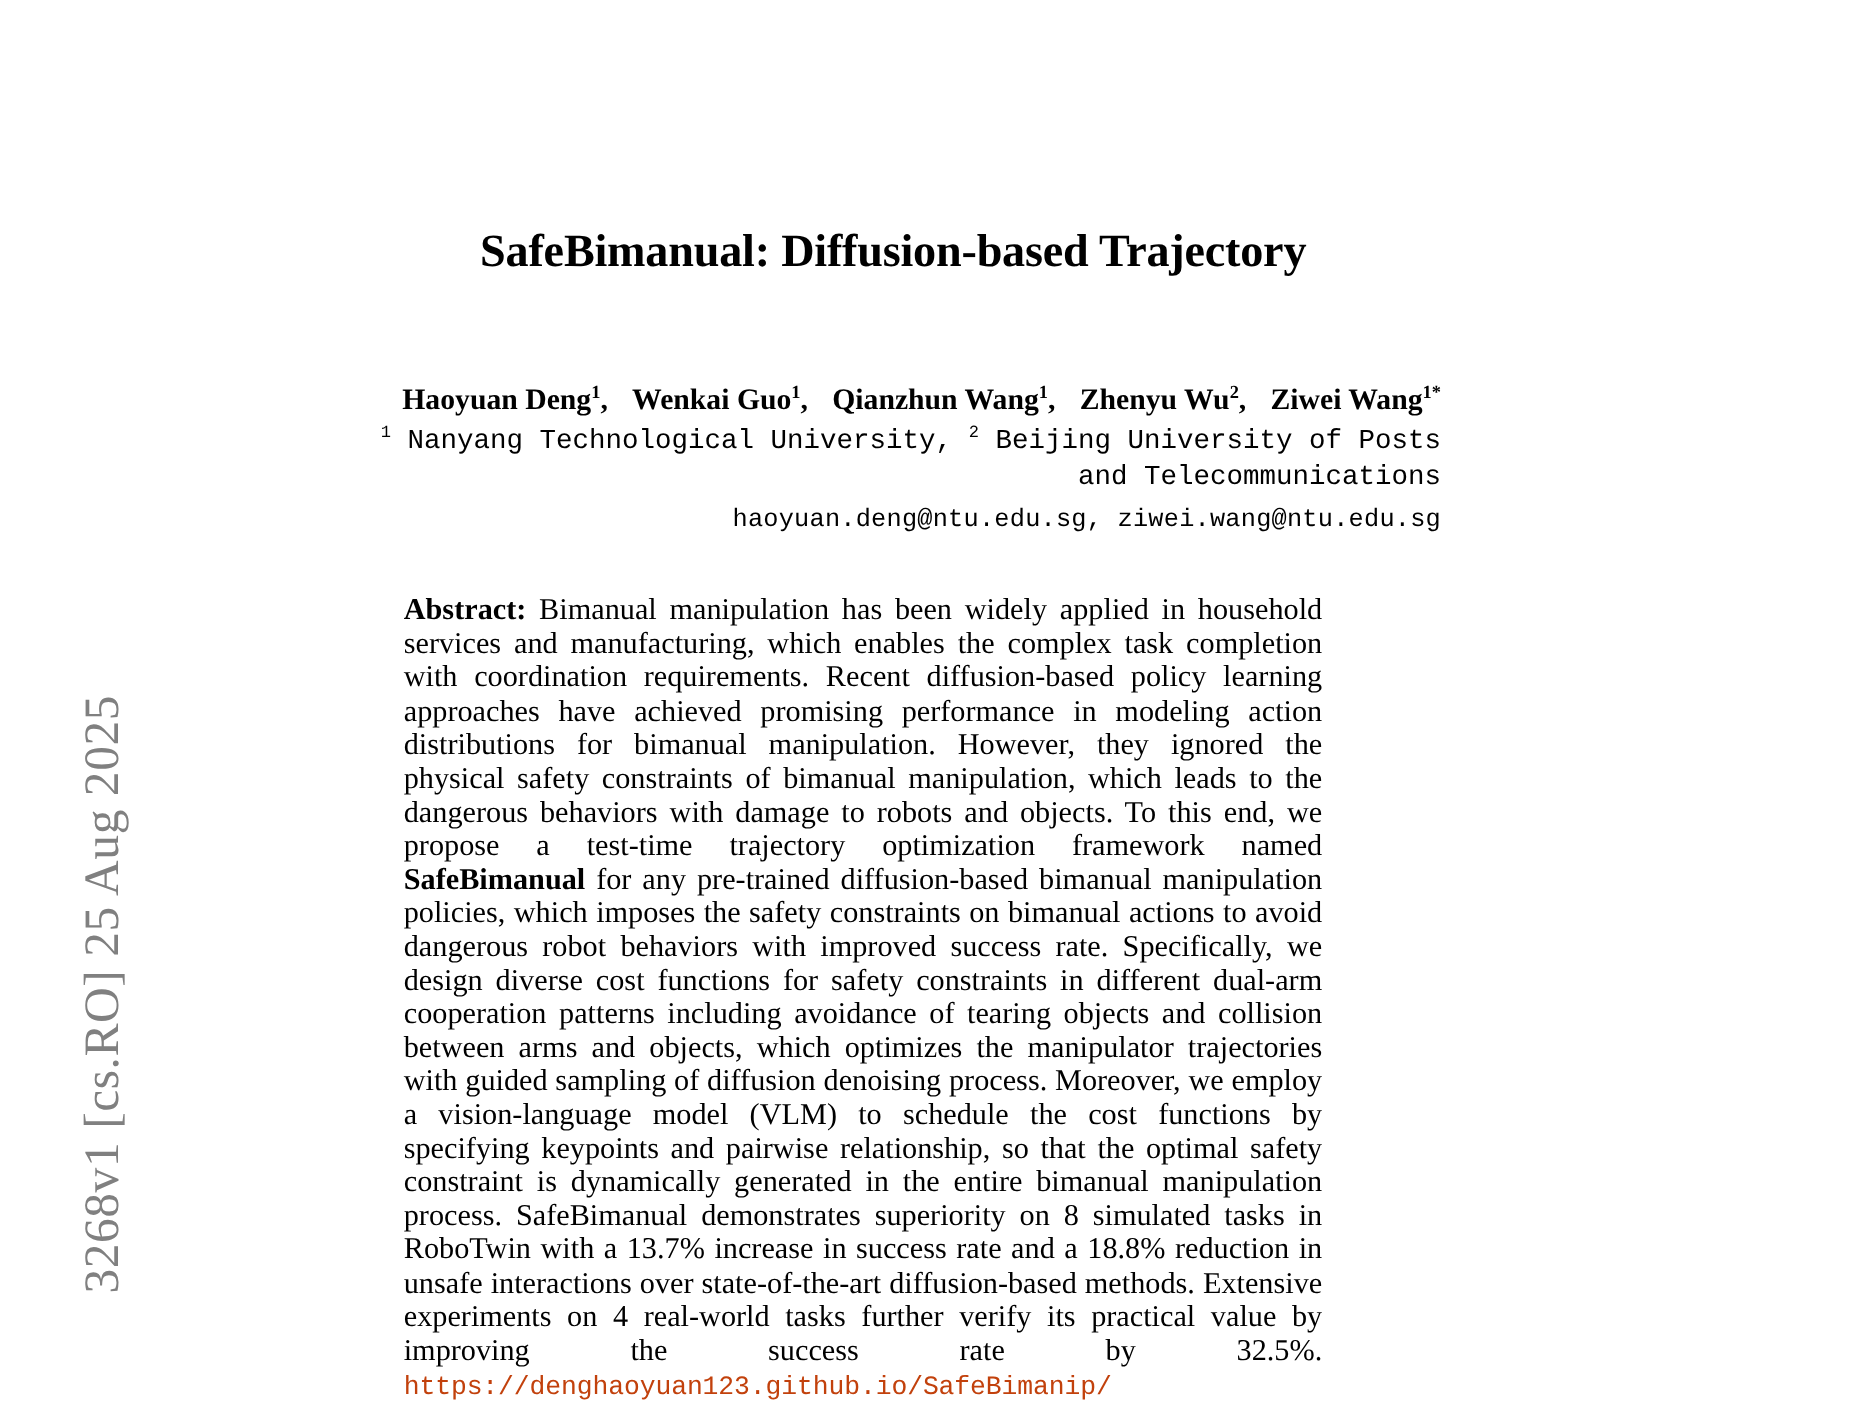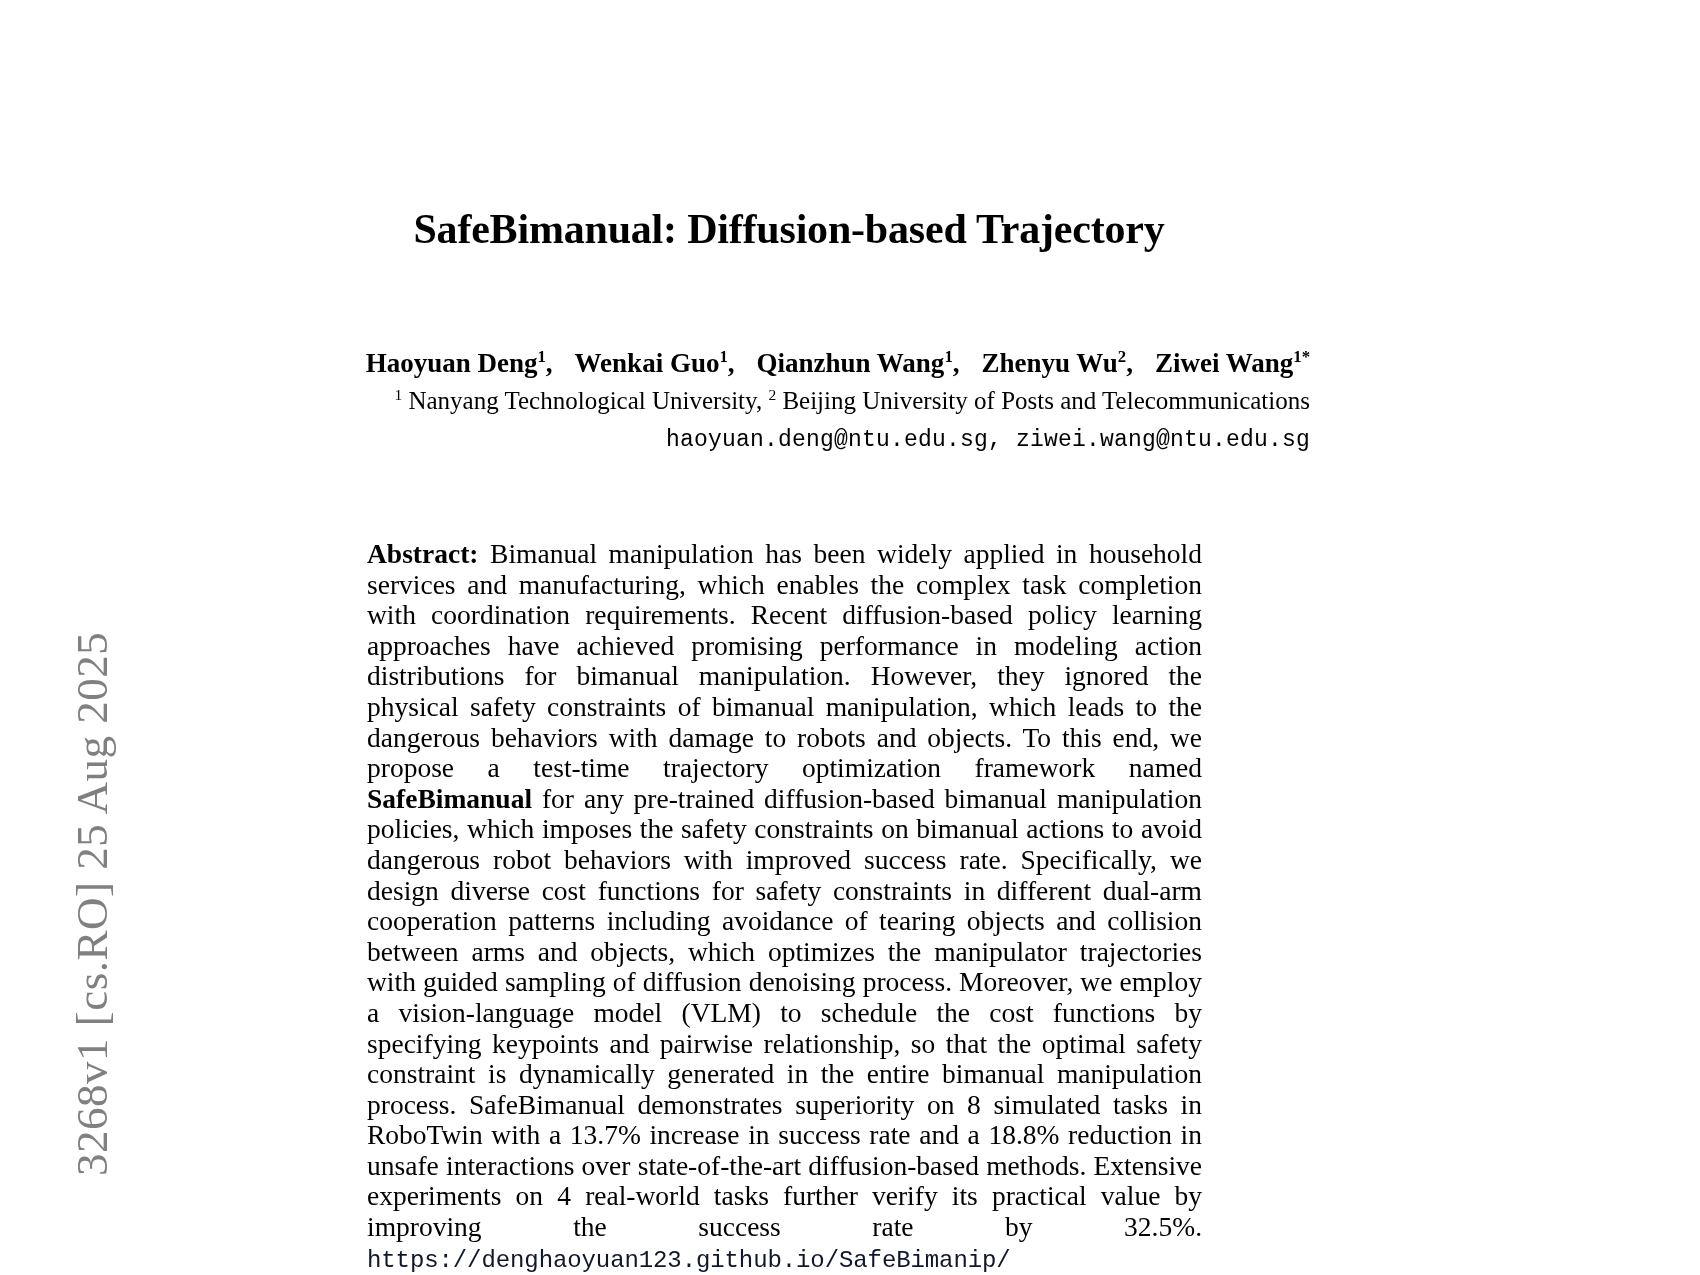--- a/index.html
+++ b/index.html
@@ -37,7 +37,7 @@
   
   .title-block {
     position: absolute;
-    left: 289px;
+    left: 312px;
     top: 203px;
     width: 1000px;
     text-align: center;

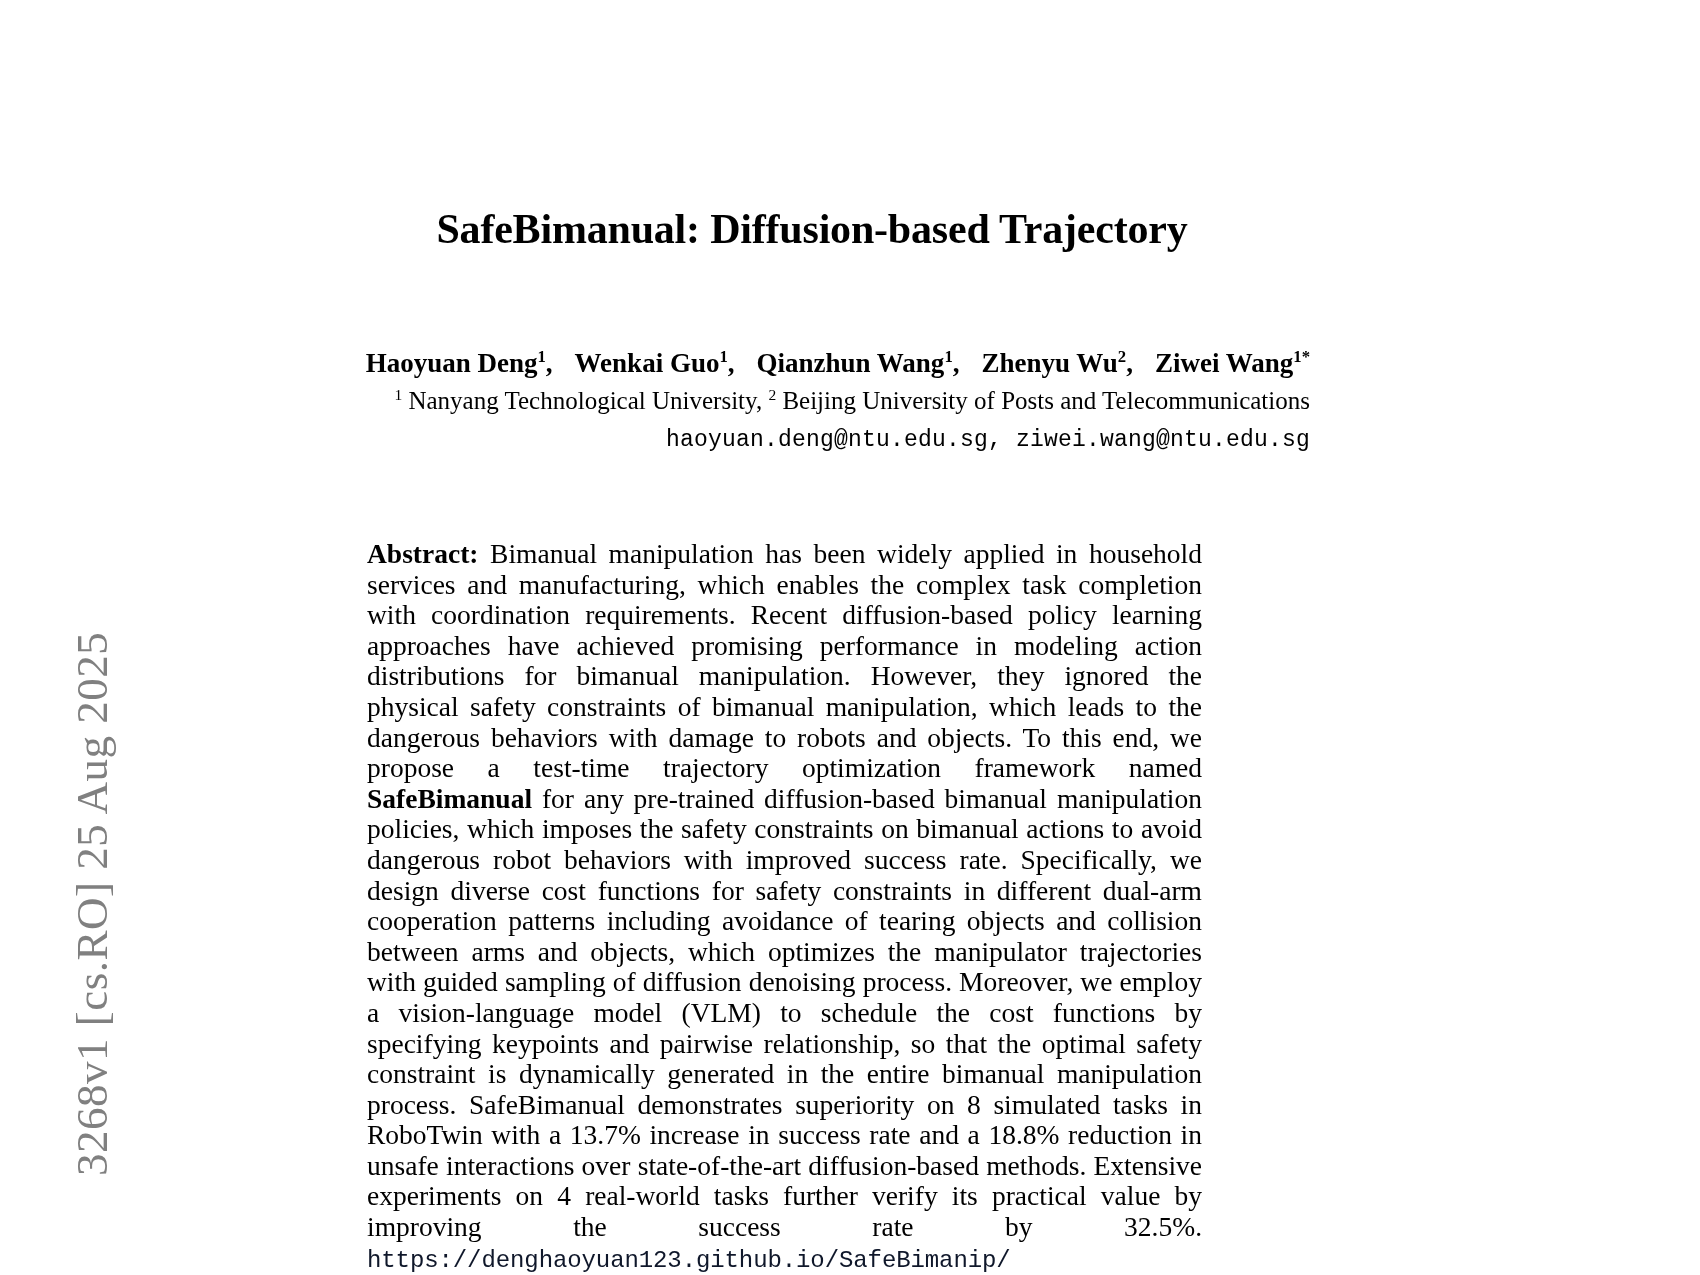--- a/index.html
+++ b/index.html
@@ -71,7 +71,7 @@
     width: 22px;
   }
   .affil-line {
-    font-family: Liberation Serif, serif;
+    font-family: Liberation Mono, monospace;
     font-size: 25px;
     line-height: 1.3;
     margin-top: 6px;

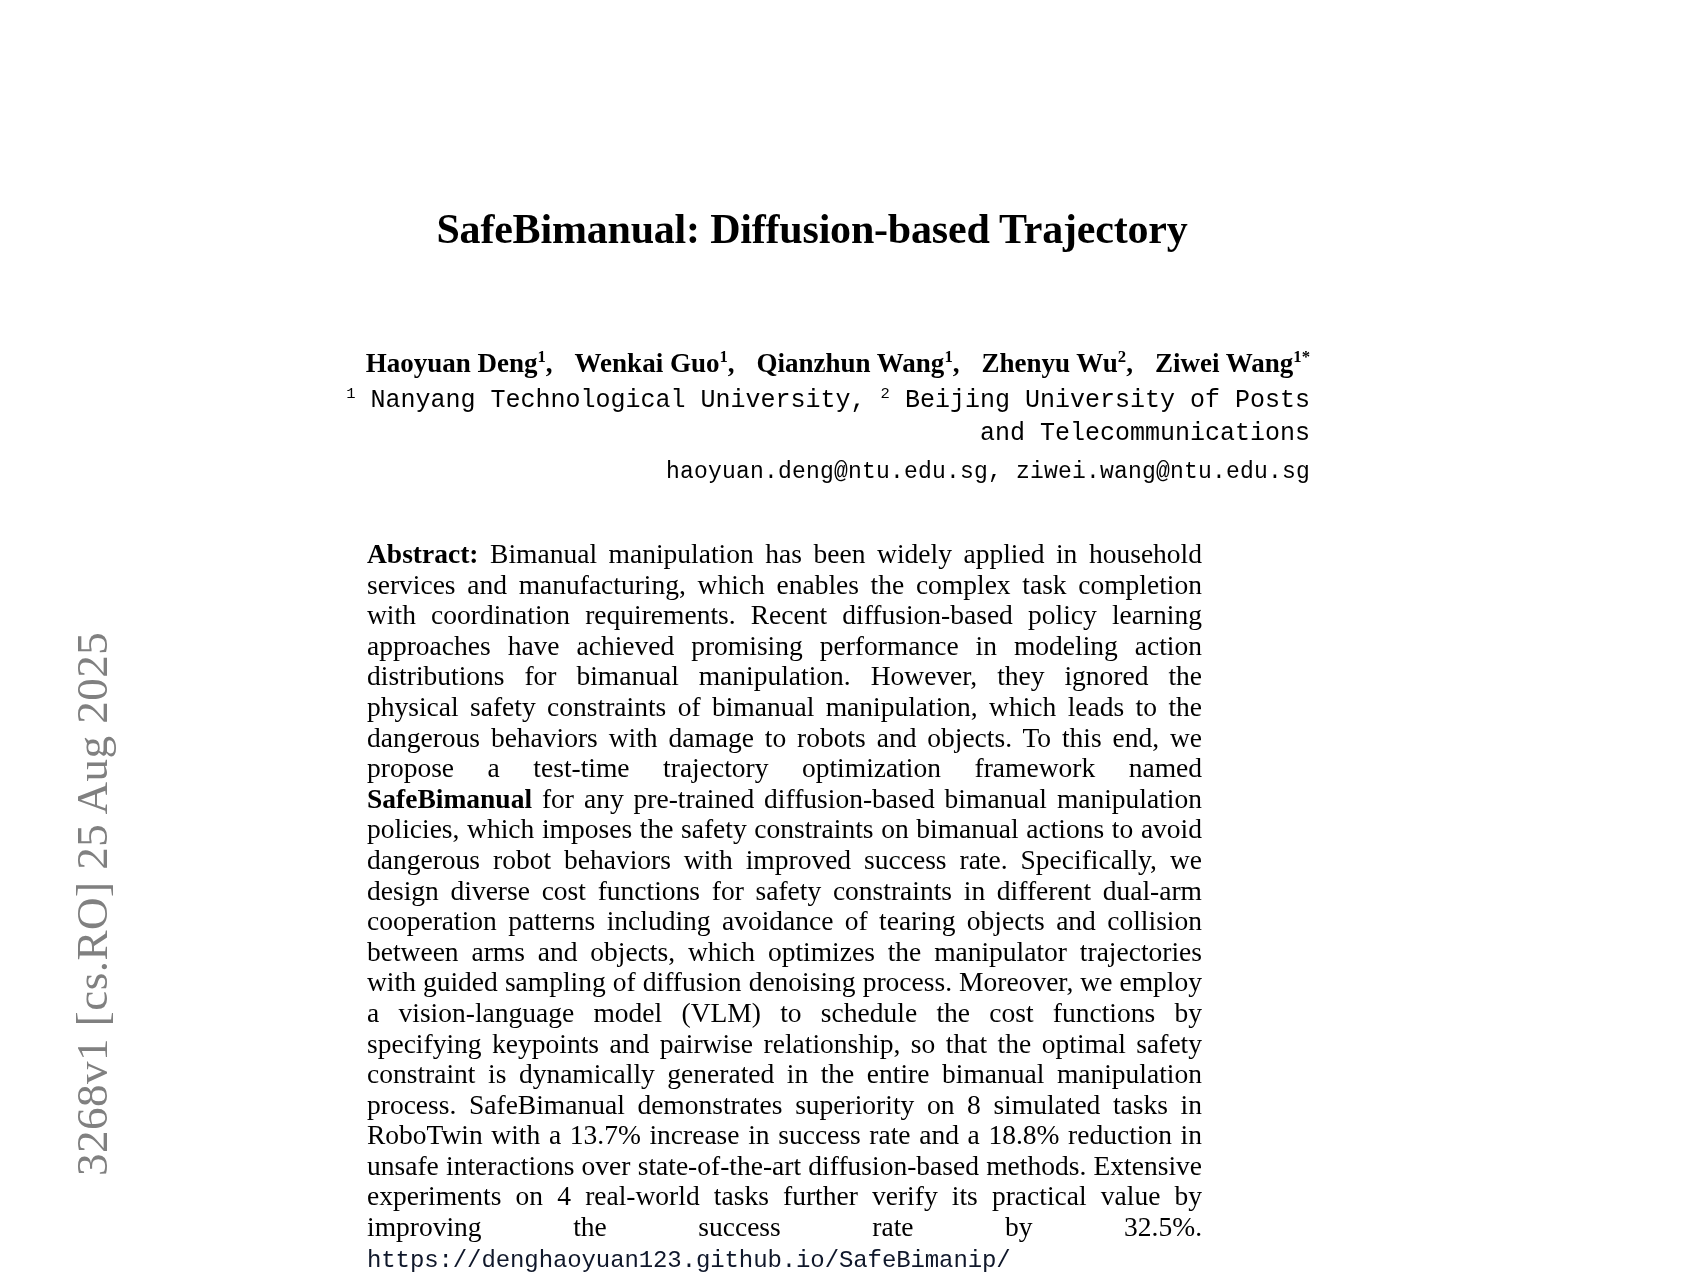--- a/index.html
+++ b/index.html
@@ -114,7 +114,7 @@
   .paper-url {
     font-family: "Liberation Mono", "DejaVu Sans Mono", monospace;
     font-size: 24px;
-    color: #0f172a;
+    color: #c2410c;
     text-decoration: none;
     letter-spacing: -0.1px;
     margin-top: 40px;

